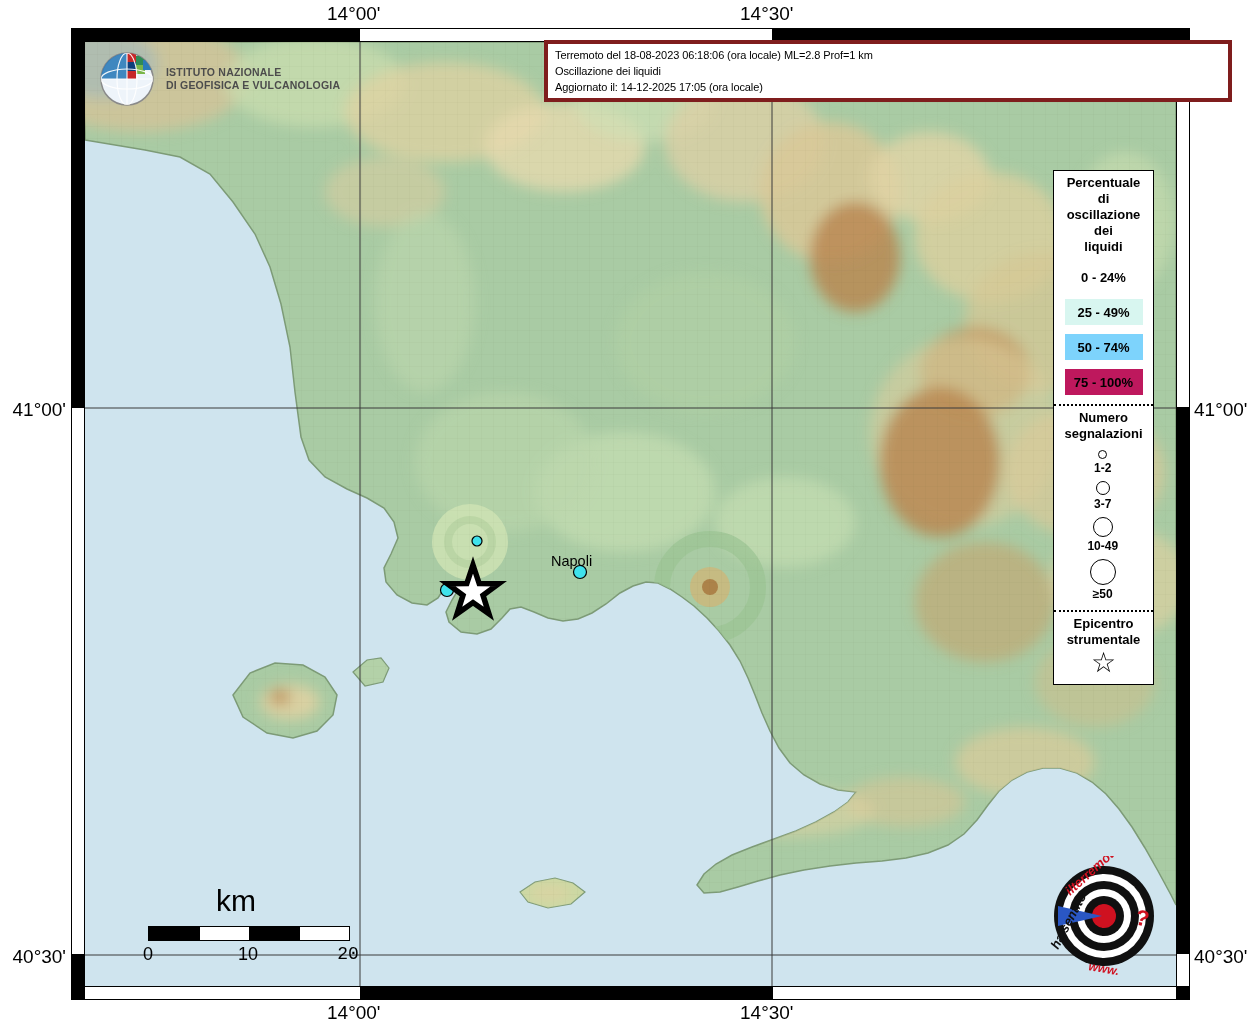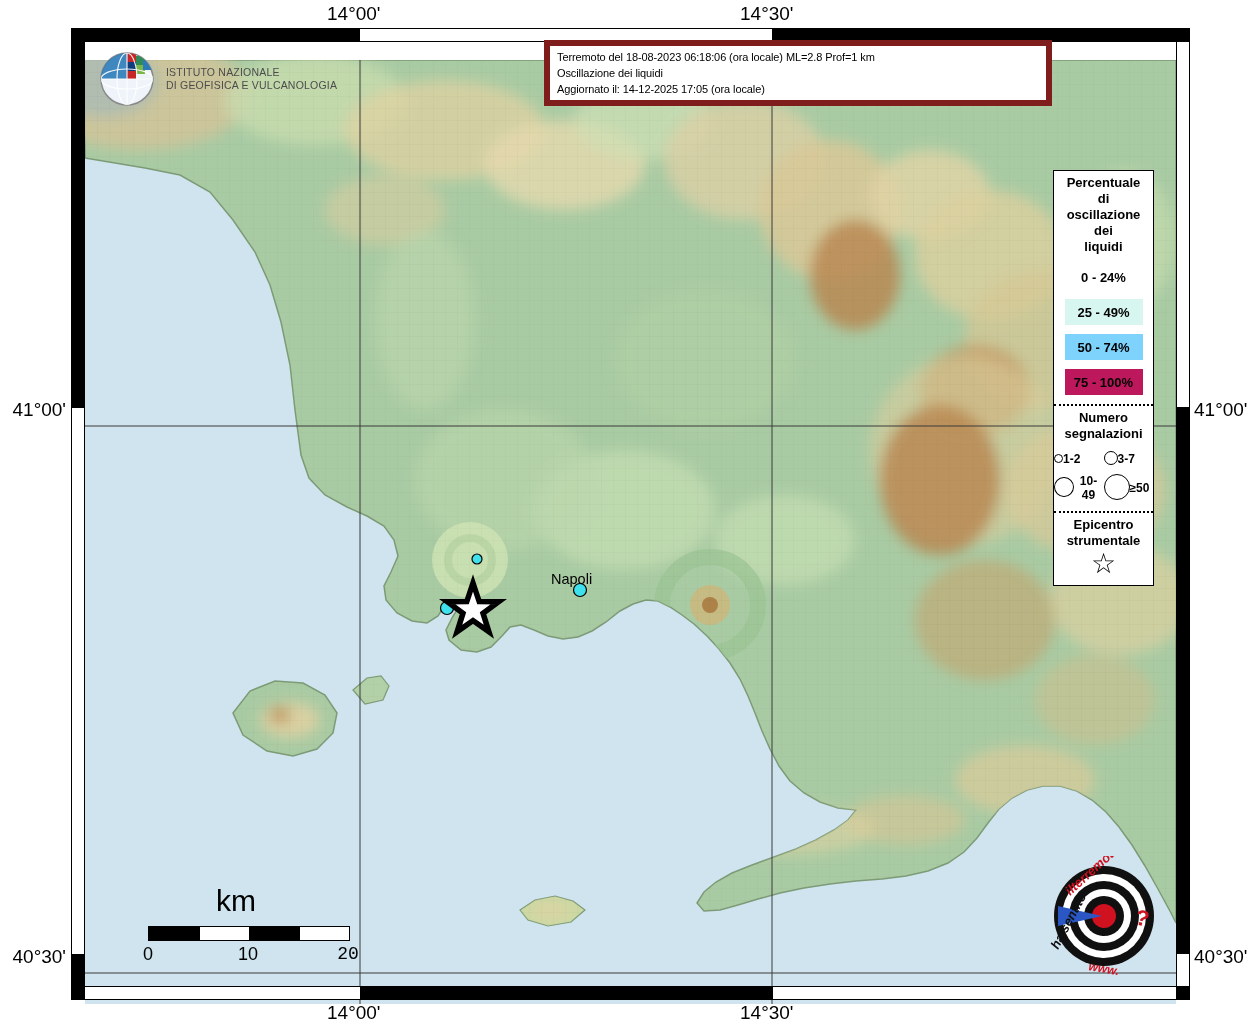--- a/index.html
+++ b/index.html
@@ -23,8 +23,8 @@
   text{font-family:"Liberation Sans",sans-serif;}
 
   
-  #infobox{position:absolute;left:544px;top:40px;width:508px;background:#fff;
-           border:6px solid #7f1d1d;padding:3px 7px;box-sizing:border-box;z-index:30;}
+  #infobox{position:absolute;left:544px;top:40px;width:688px;background:#fff;
+           border:4px solid #7f1d1d;padding:3px 7px;box-sizing:border-box;z-index:30;}
   #infobox p{margin:0;font-size:11px;letter-spacing:-0.1px;line-height:16px;white-space:nowrap;overflow:hidden;}
 
   

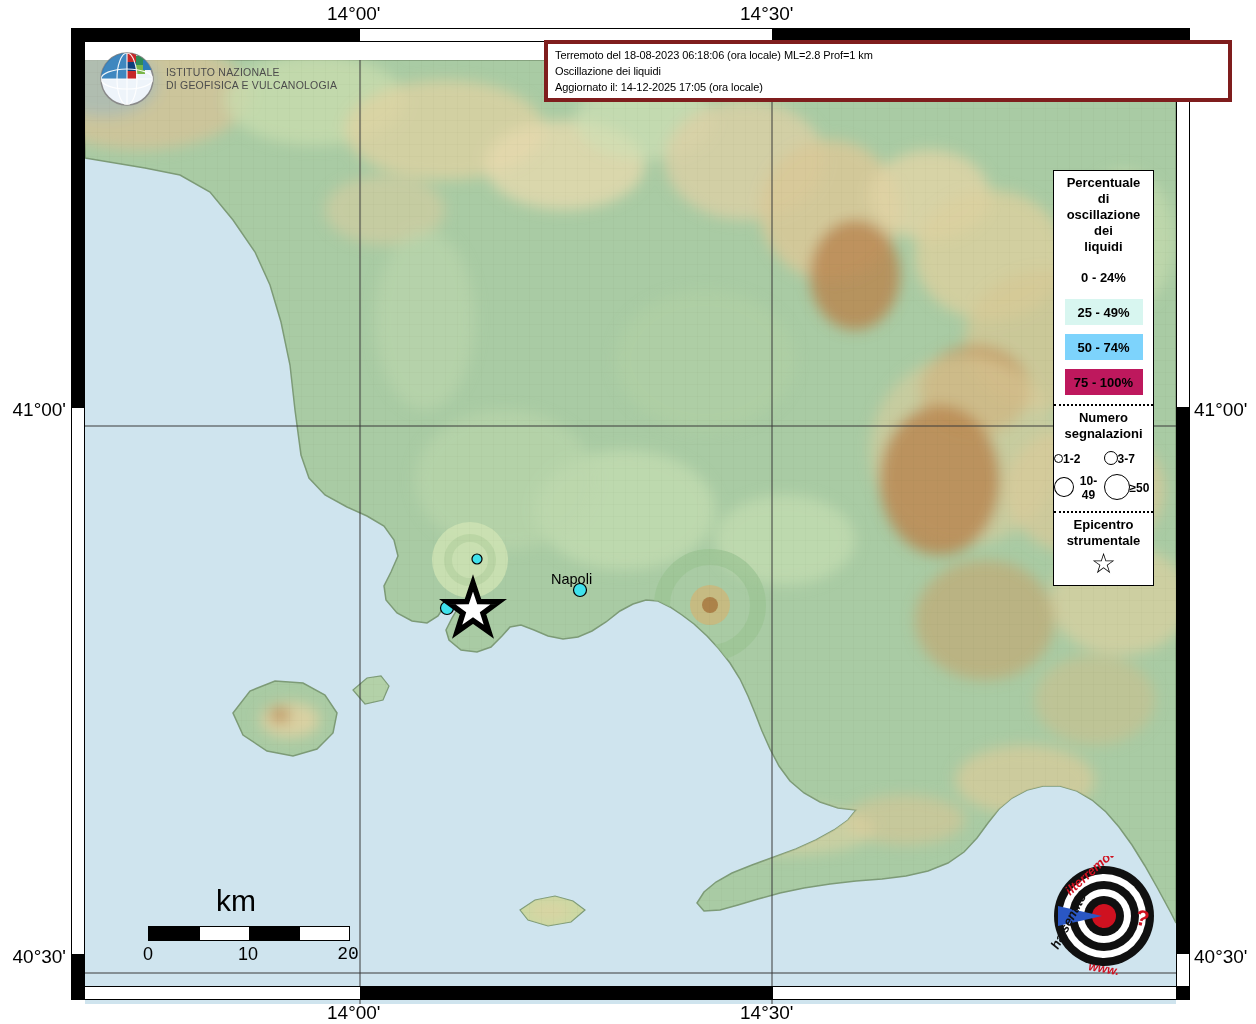--- a/index.html
+++ b/index.html
@@ -29,7 +29,7 @@
 
   
   #ingv{position:absolute;left:96px;top:48px;display:flex;align-items:center;z-index:25;}
-  #ingv .txt{margin-left:8px;font-size:10.5px;font-weight:normal;color:#4c4c4c;line-height:13px;letter-spacing:0.2px;}
+  #ingv .txt{margin-left:8px;font-size:10.5px;font-weight:bold;color:#4c4c4c;line-height:13px;letter-spacing:0.2px;}
 
   
   #legend{position:absolute;left:1053px;top:170px;width:101px;background:#fff;

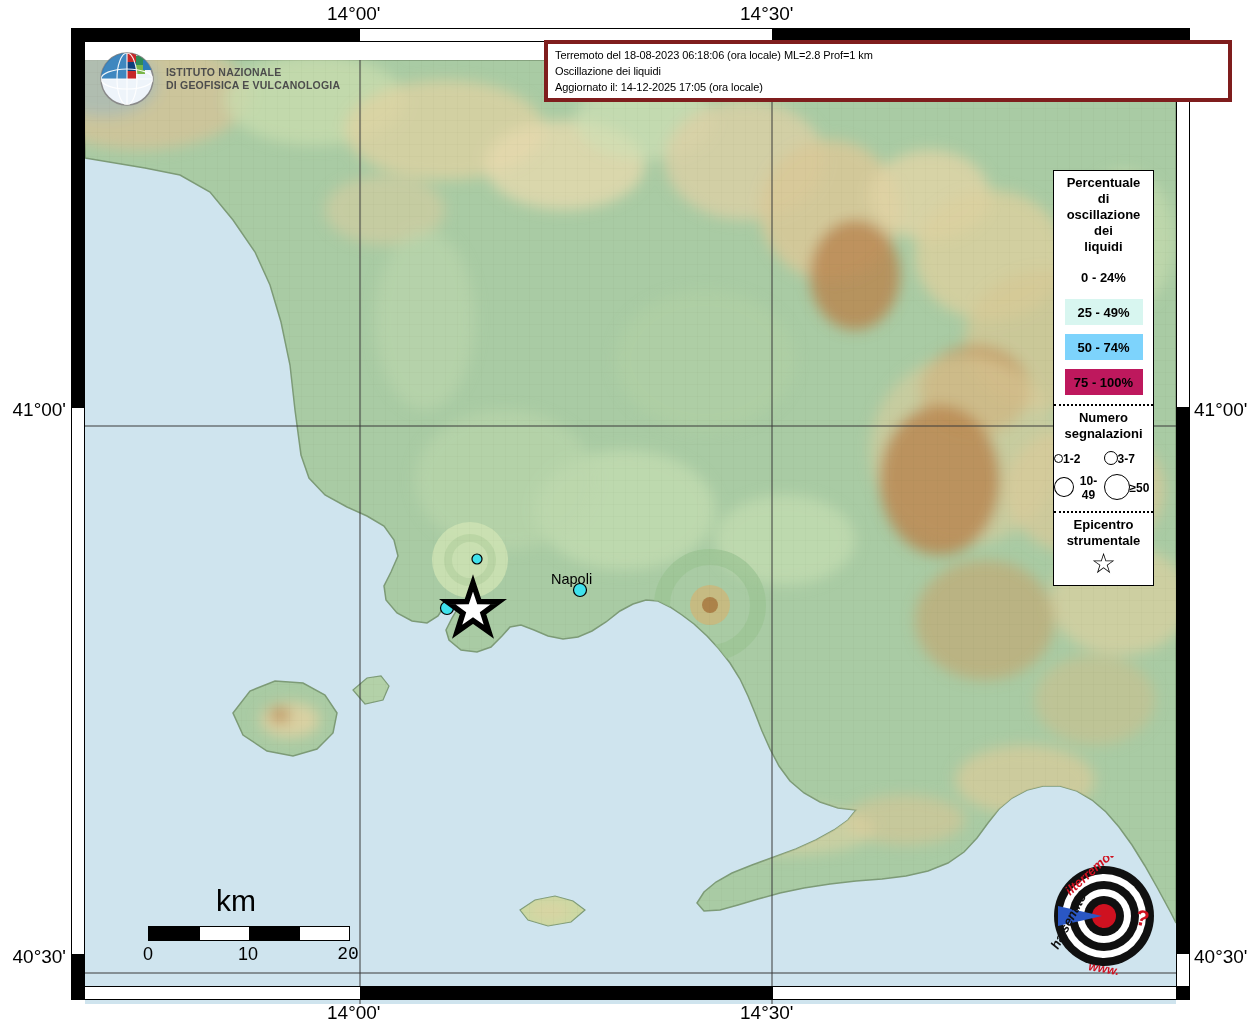--- a/index.html
+++ b/index.html
@@ -39,7 +39,7 @@
   .swatch{width:78px;height:26px;margin:9px auto 0 auto;display:flex;align-items:center;justify-content:center;}
   .lg-divider{border-top:2px dotted #000;margin:9px 0 4px 0;}
   .circgrid{display:flex;flex-wrap:wrap;margin-top:2px;}
-  .circcell{width:50%;display:flex;flex-direction:row;align-items:center;margin-top:6px;}
+  .circcell{width:50%;display:flex;flex-direction:column;align-items:center;margin-top:6px;padding-left:24px;}
   .circcell .ring{border:1.5px solid #000;border-radius:50%;background:#fff;}
   .circcell .clab{font-size:12px;font-weight:bold;margin-top:2px;}
   .d1{width:7px;height:7px;}

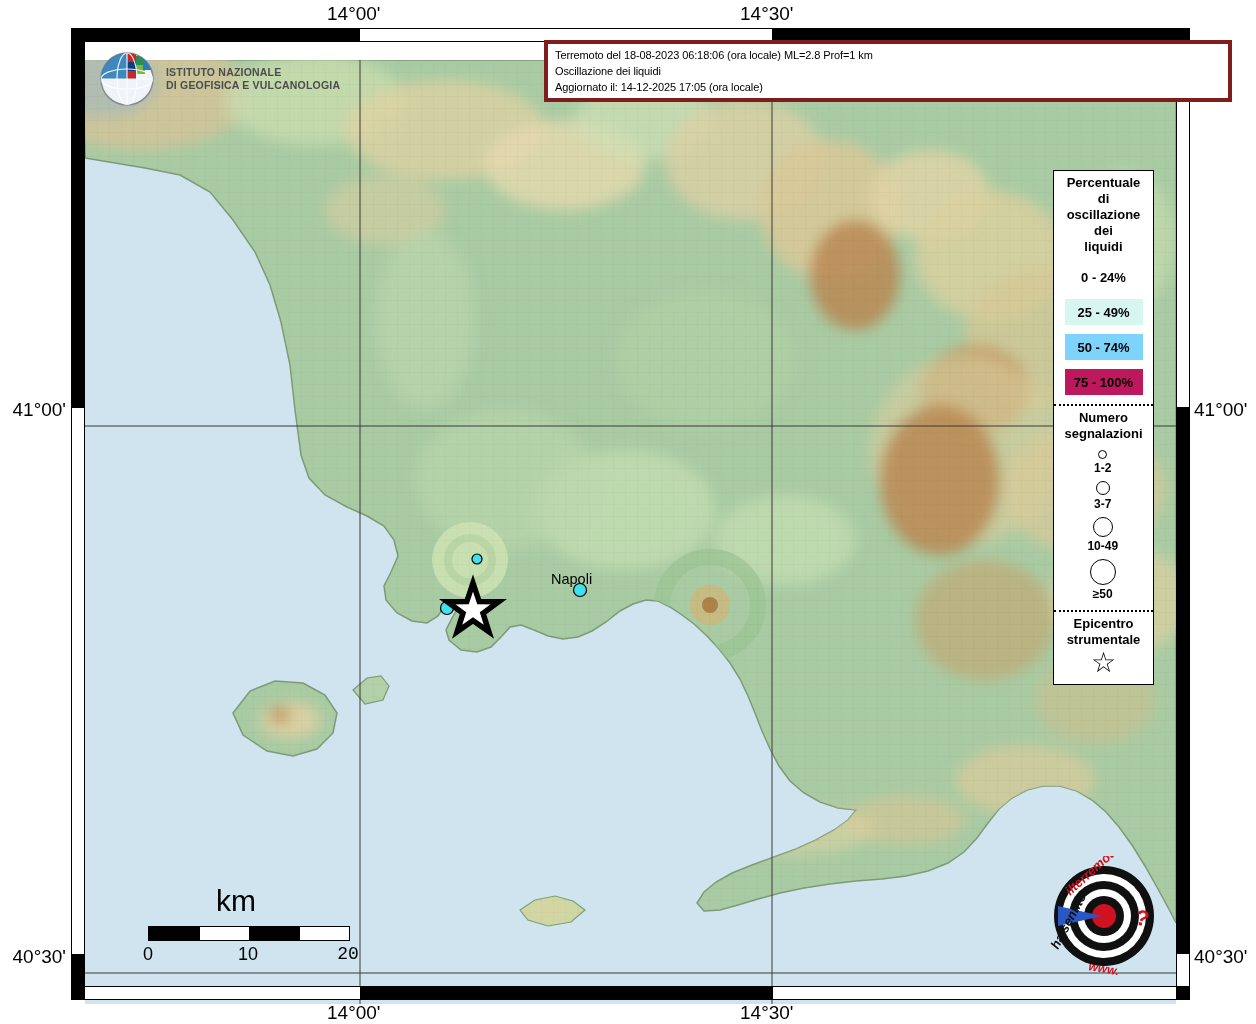--- a/index.html
+++ b/index.html
@@ -18,7 +18,7 @@
   .fcorner{position:absolute;width:14px;height:14px;background:#000;}
 
   
-  #map{position:absolute;left:85px;top:60px;width:1091px;height:768px;background:#cfe4ee;}
+  #map{position:absolute;left:85px;top:42px;width:1091px;height:768px;background:#cfe4ee;}
   #map svg{display:block;}
   text{font-family:"Liberation Sans",sans-serif;}
 

